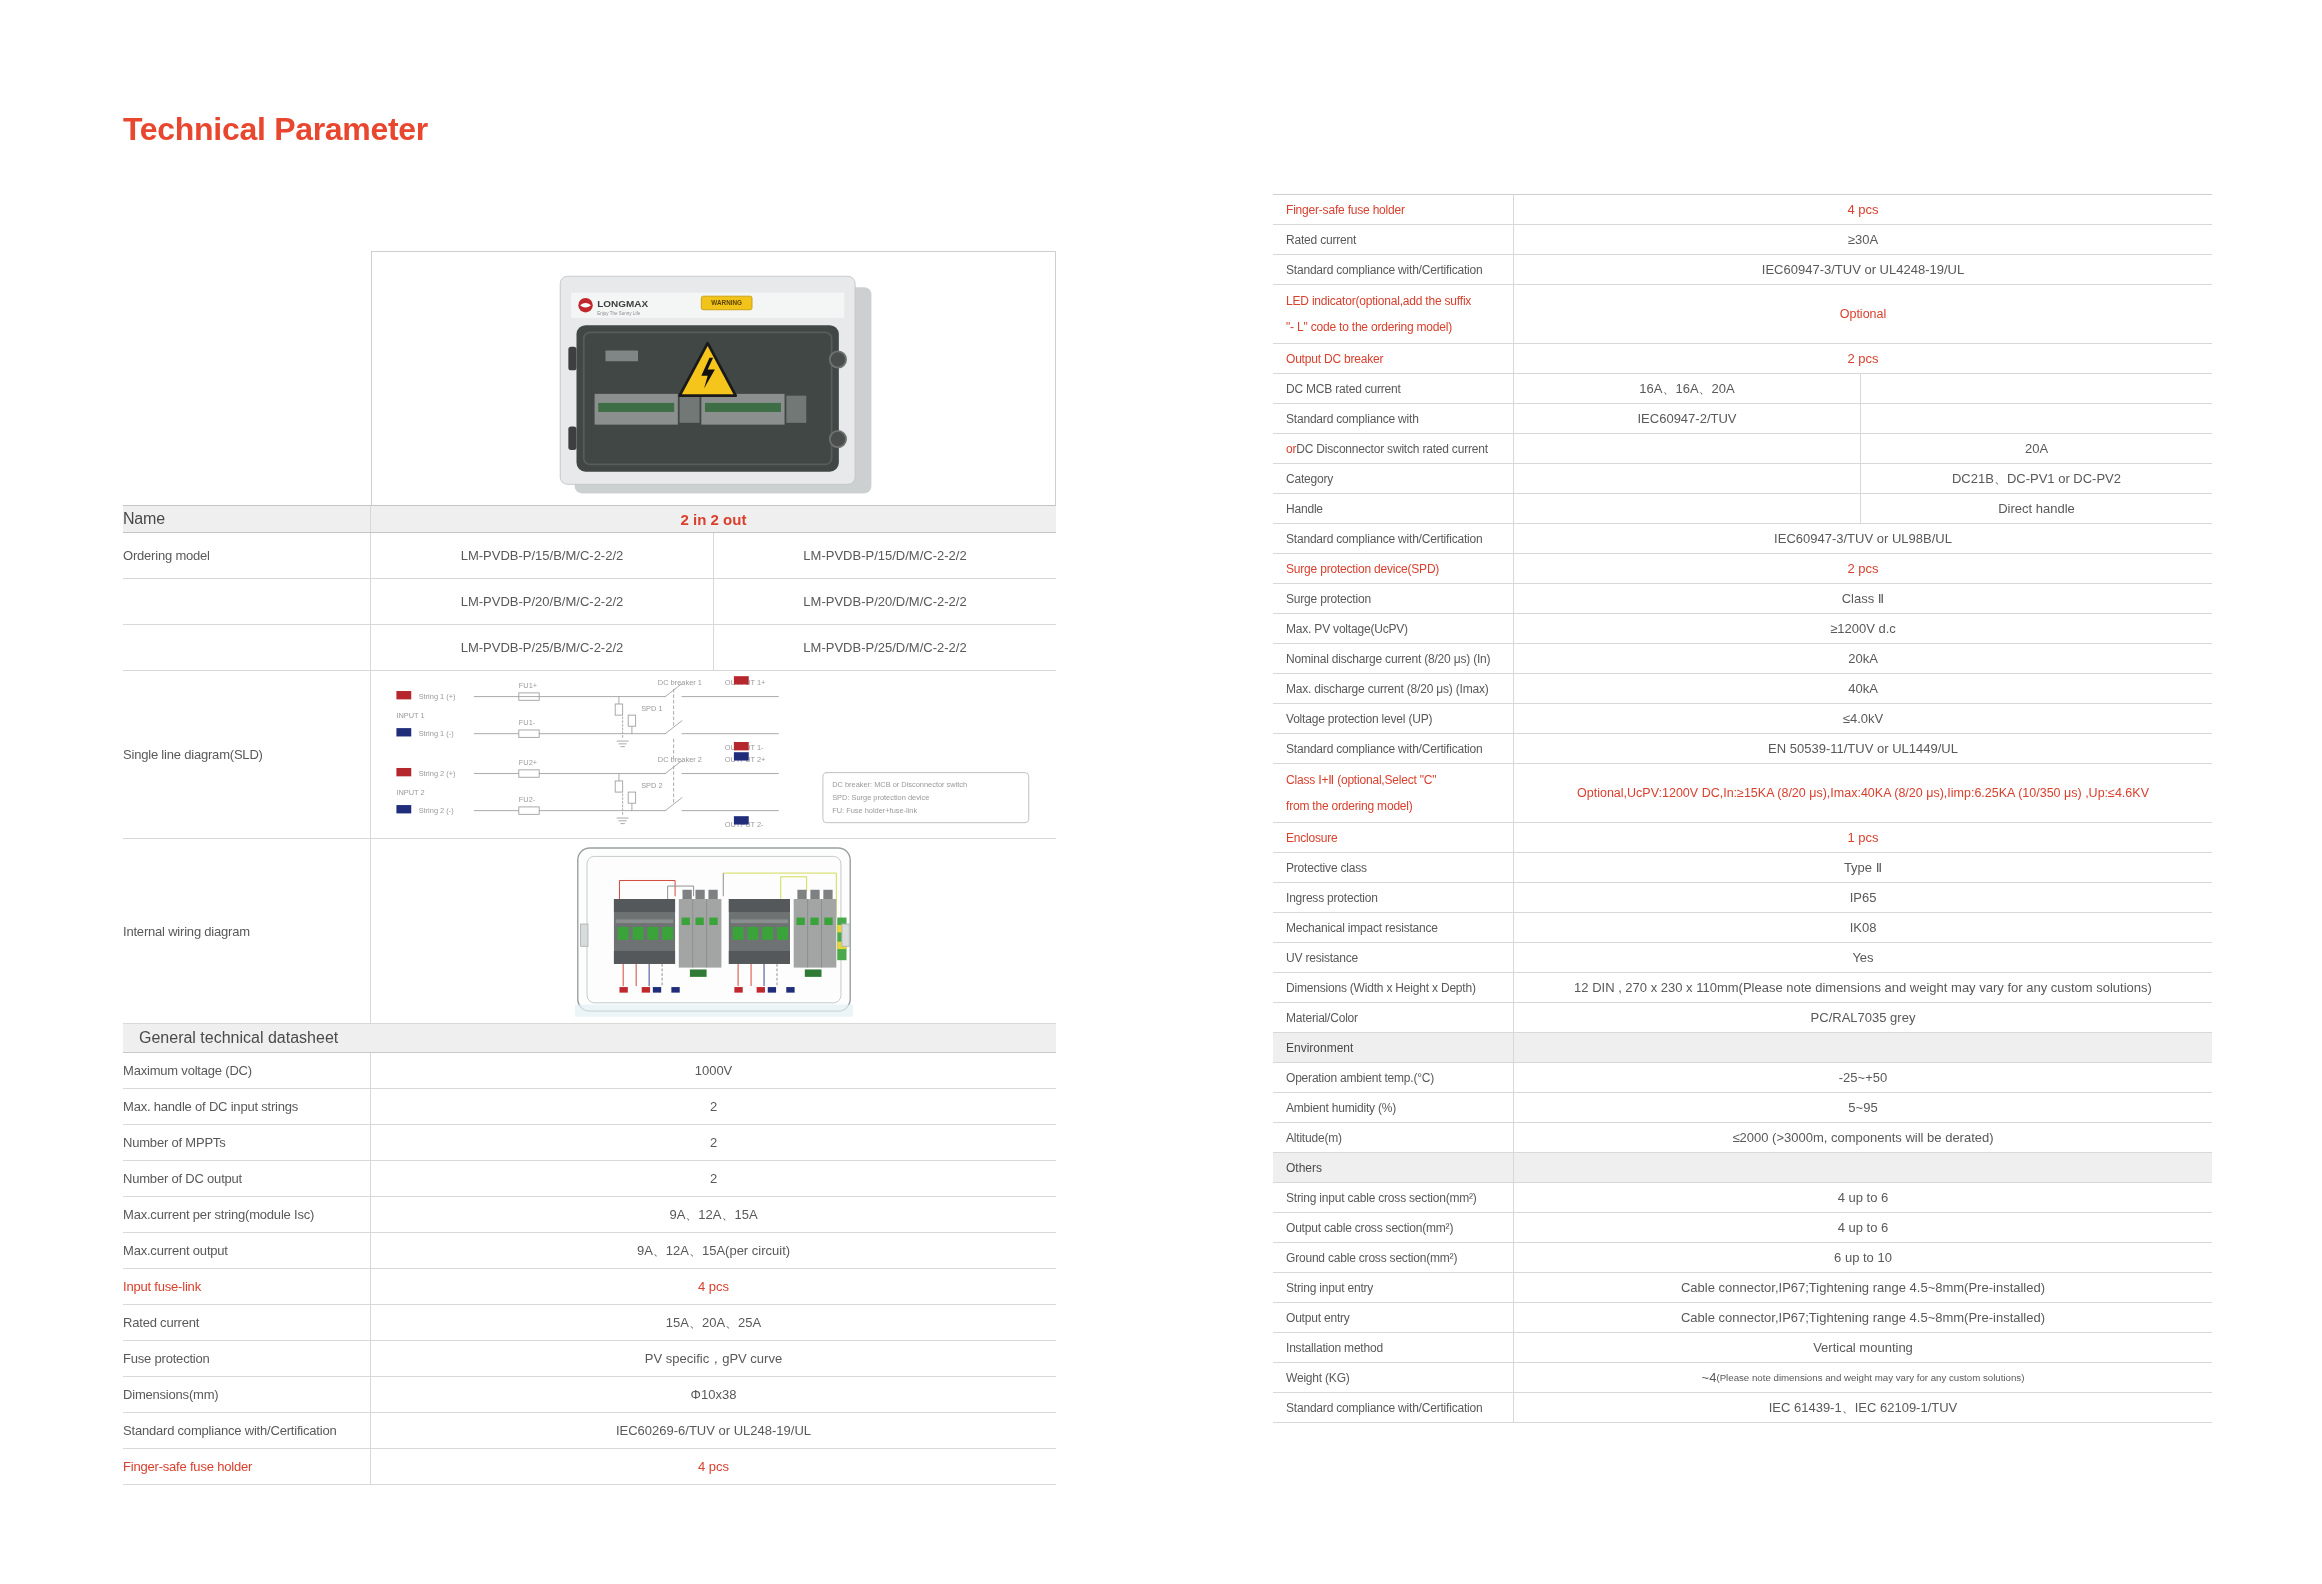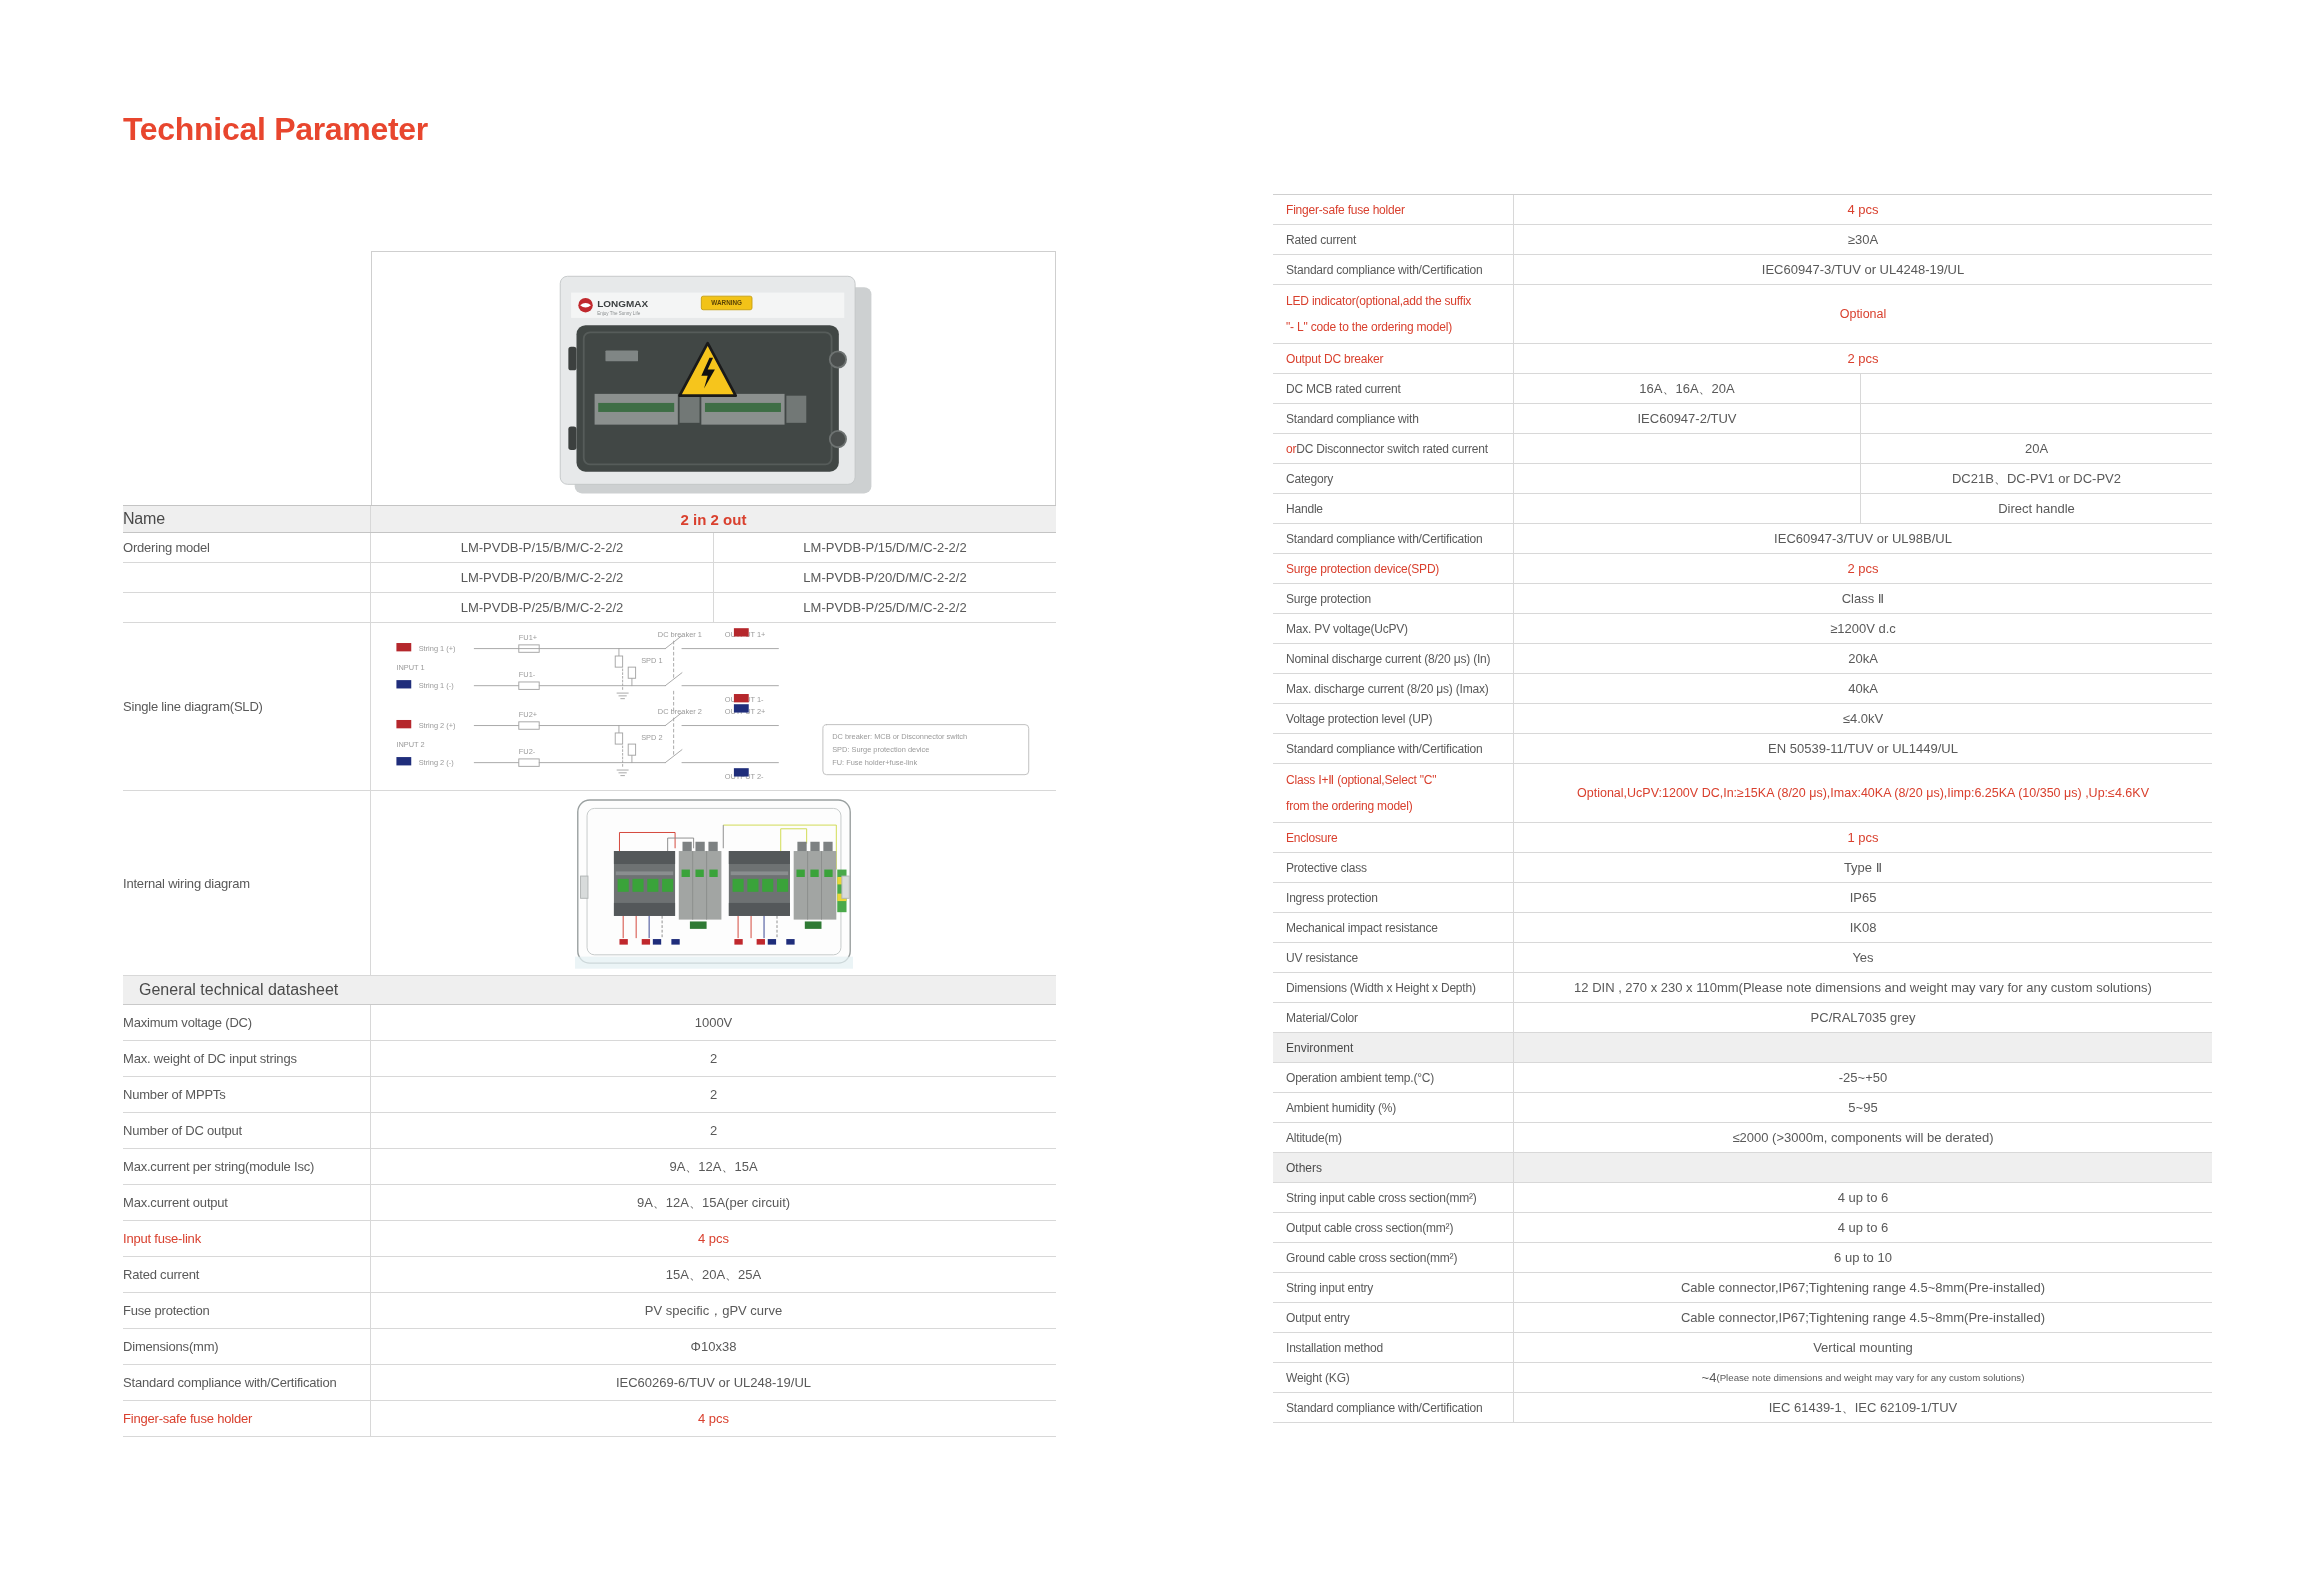--- a/index.html
+++ b/index.html
@@ -22,7 +22,7 @@
   .name-row{height:28px;background:var(--hdr);border-top:0.9px solid var(--line-dark);border-bottom:0.9px solid var(--line-dark)}
   .name-row .lbl{font-size:16px;color:var(--ink-dark)}
   .name-row .val{font-size:15px;font-weight:700;color:var(--red)}
-  .o-row{height:30px}
+  .o-row{height:46px}
   .o-v{width:343px;border-right:0.9px solid var(--line);display:flex;align-items:center;justify-content:center}
   .o-v2{flex:1;border-right:none}
   .diag-row-sld{height:168px}

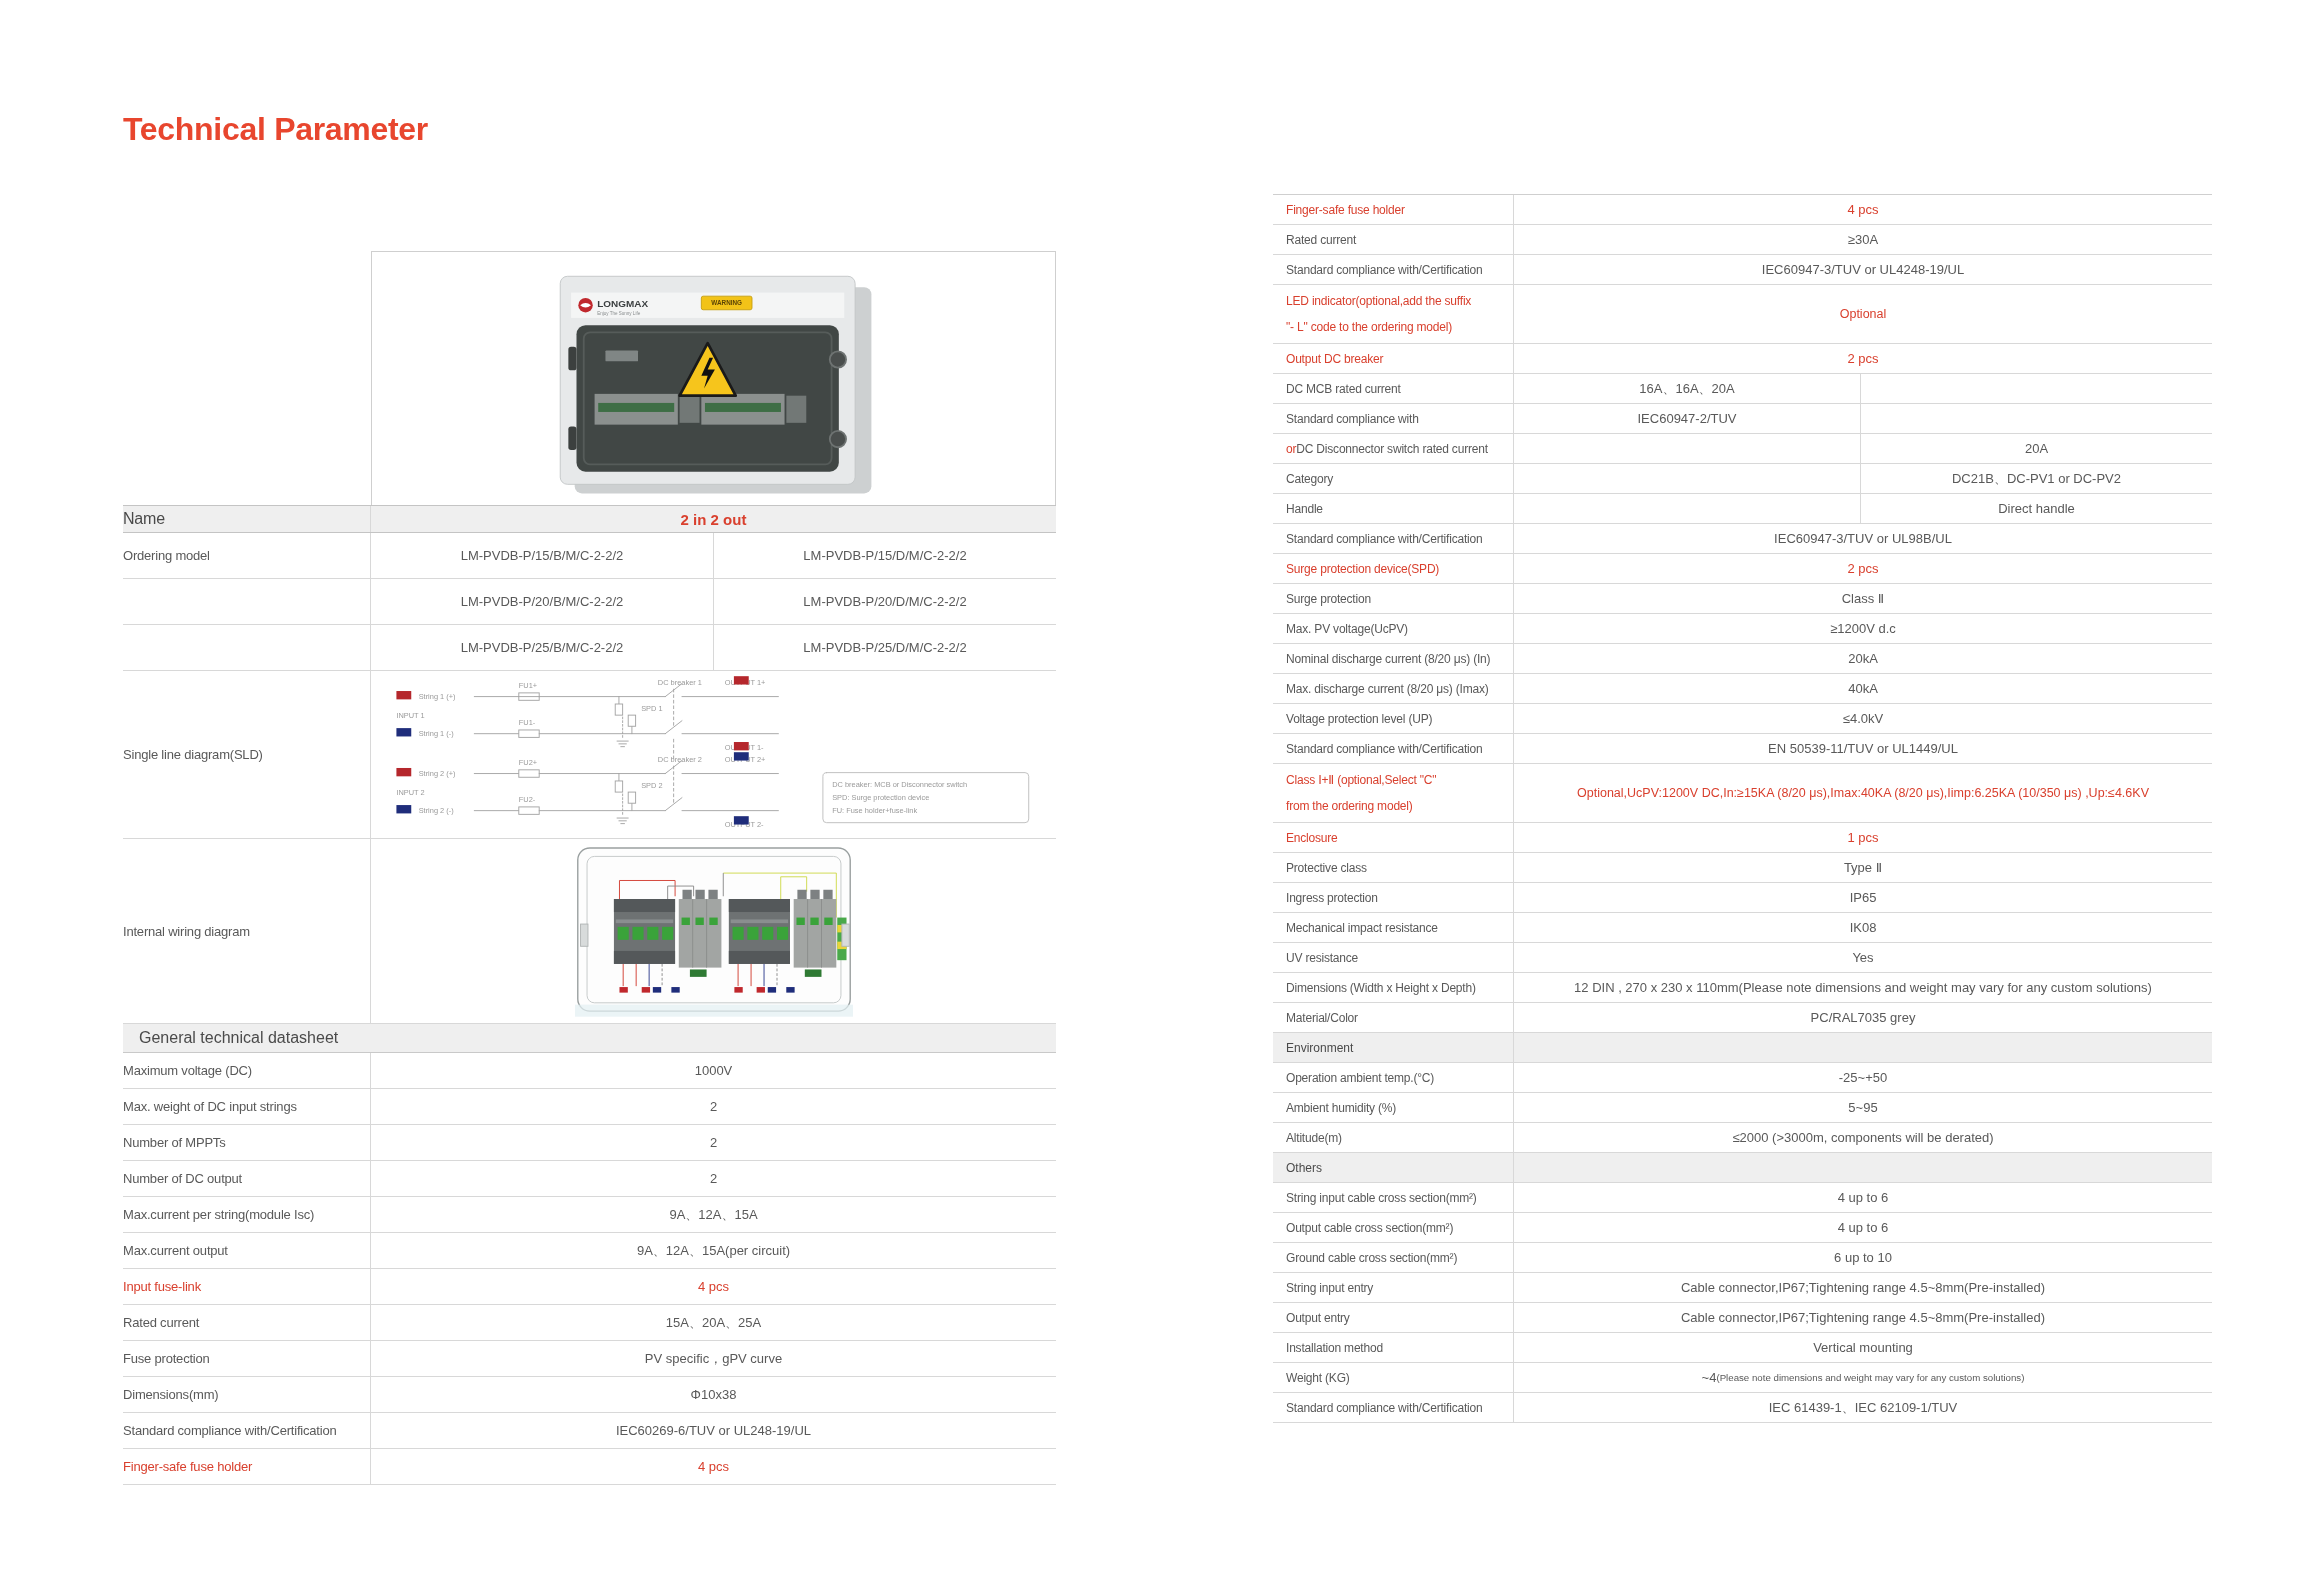--- a/index.html
+++ b/index.html
@@ -310,7 +310,7 @@
           <div class="val">1000V</div>
         </div>
         <div class="lrow s-row">
-          <div class="lbl">Max. weight of DC input strings</div>
+          <div class="lbl">Max. handle of DC input strings</div>
           <div class="val">2</div>
         </div>
         <div class="lrow s-row">

